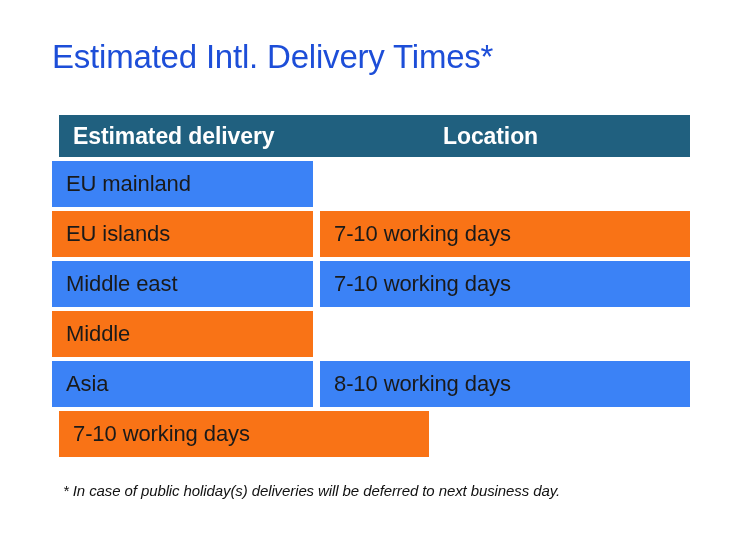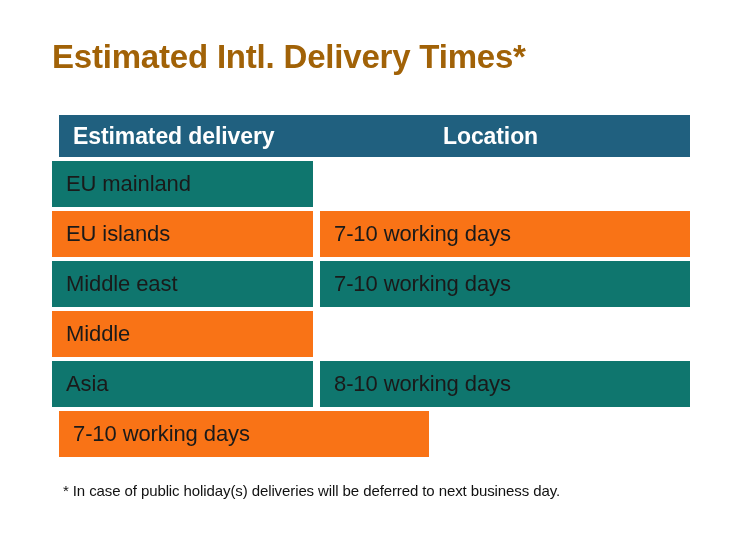--- a/index.html
+++ b/index.html
@@ -30,8 +30,8 @@
     top: 36px;
     font-size: 33px;
     line-height: 42px;
-    font-weight: 700;
-    color: #a16207;
+    font-weight: 400;
+    color: #1d4ed8;
     letter-spacing: -0.2px;
     white-space: nowrap;
   }

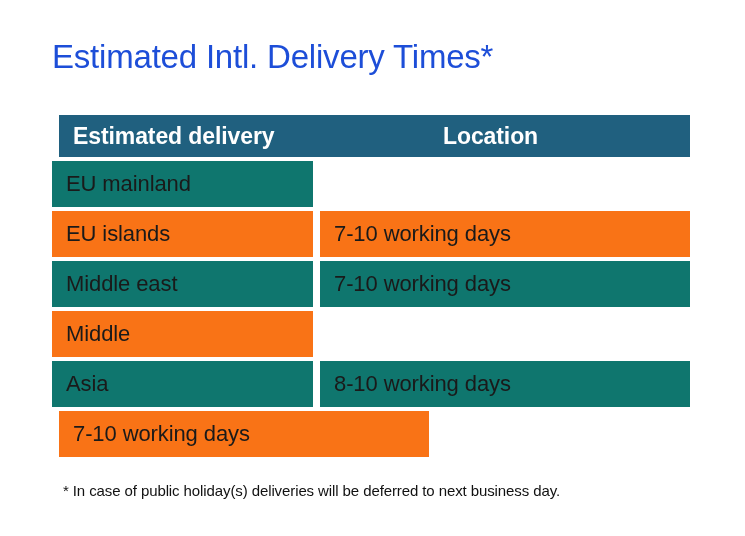--- a/index.html
+++ b/index.html
@@ -78,7 +78,7 @@
 
   
   .body-row .cell { height: 46px; }
-  .body-row.shade-dark  .cell { background: #0f766e; }
+  .body-row.shade-dark  .cell { background: #3b82f6; }
   .body-row.shade-light .cell { background: #f97316; }
 
   

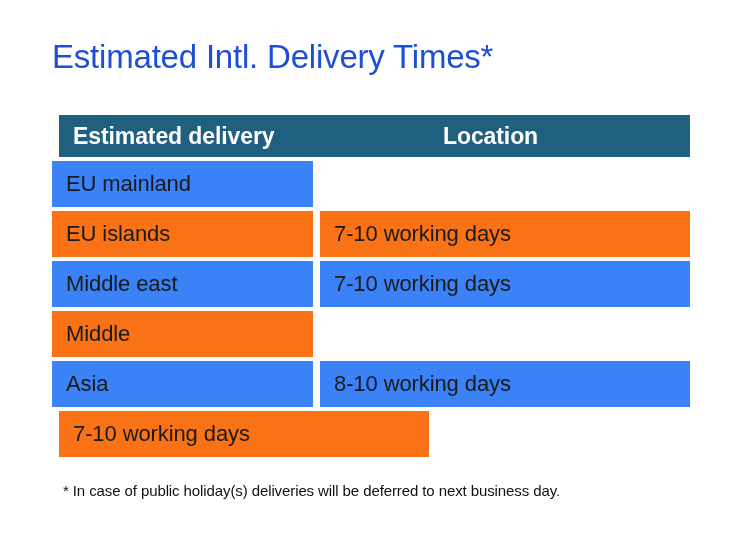--- a/index.html
+++ b/index.html
@@ -91,6 +91,7 @@
     color: #111111;
     letter-spacing: -0.1px;
     white-space: nowrap;
+    font-style: italic;
   }
 </style>
 </head>

